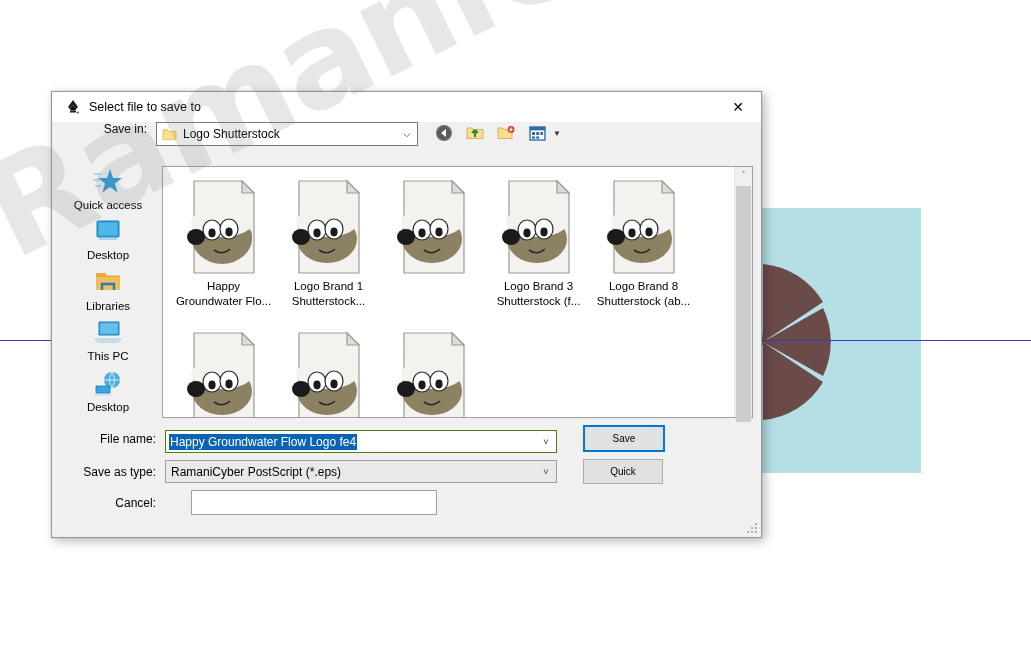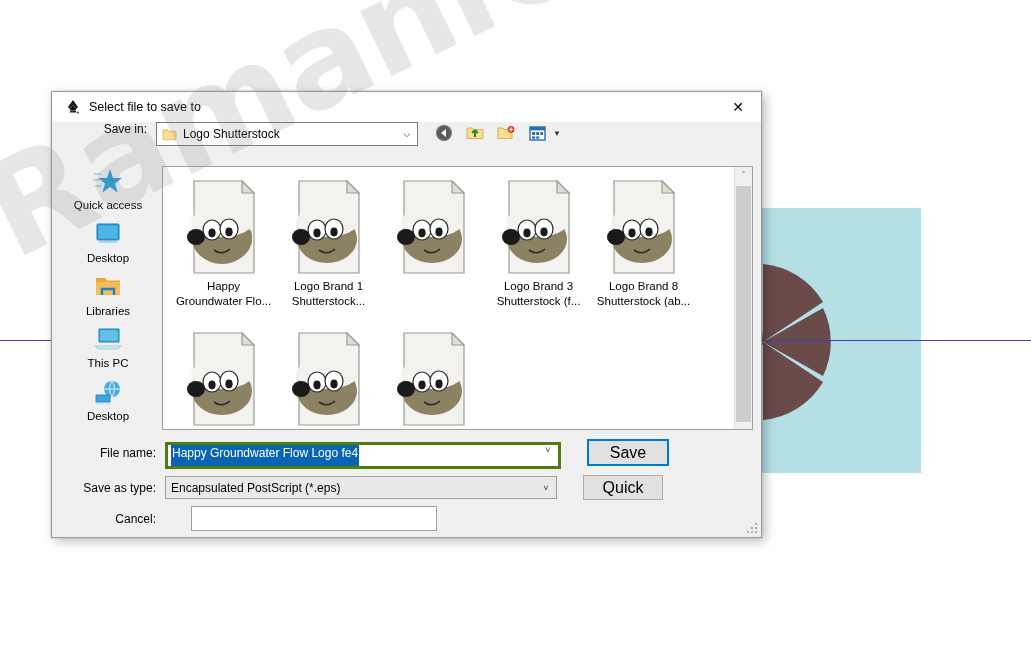--- a/index.html
+++ b/index.html
@@ -120,7 +120,7 @@
   }
 
   
-  .form{flex:0 0 auto;padding:6px 8px 0 8px;}
+  .form{flex:0 0 auto;padding:6px 8px 16px 8px;}
   .frow{display:flex;align-items:center;margin-bottom:6px;}
   .flabel{width:96px;text-align:right;font-size:12px;color:#000;margin-right:9px;}
   .fname-input{

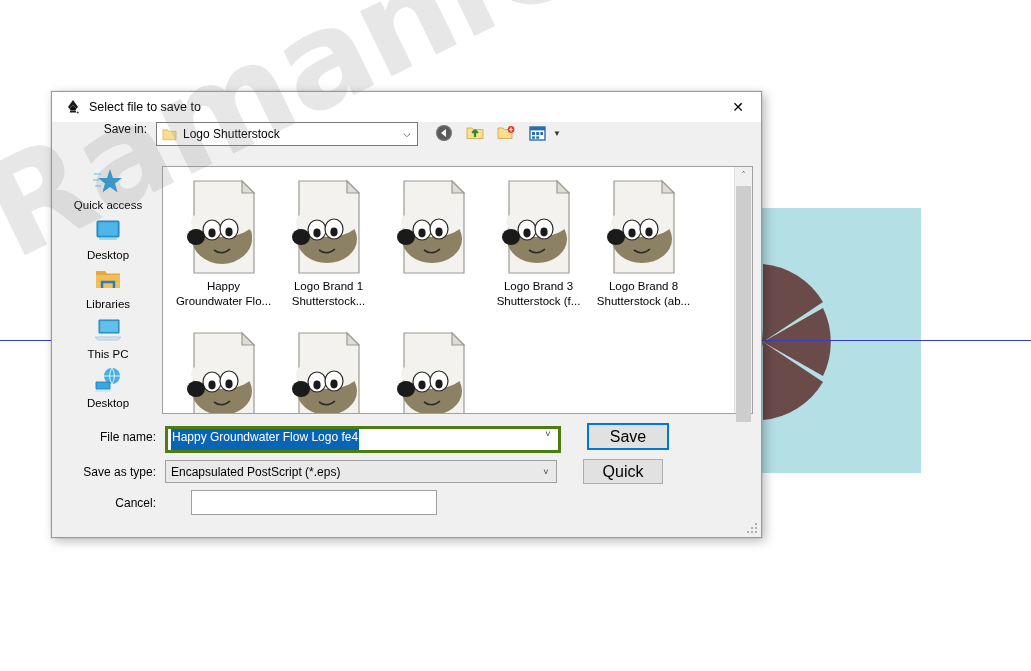--- a/index.html
+++ b/index.html
@@ -124,8 +124,8 @@
   .frow{display:flex;align-items:center;margin-bottom:6px;}
   .flabel{width:96px;text-align:right;font-size:12px;color:#000;margin-right:9px;}
   .fname-input{
-    width:390px;height:21px;background:#fff;border:3px solid #4d7c0f;
-    display:flex;font-size:12px;margin-top:6px;
+    width:390px;height:21px;background:#fff;border:1px solid #4d7c0f;
+    display:flex;align-items:center;font-size:12px;margin-top:6px;
   }
   .sel-text{
     background:#0a64b4;color:#fff;margin-left:3px;padding:1px 1px 1px 1px;

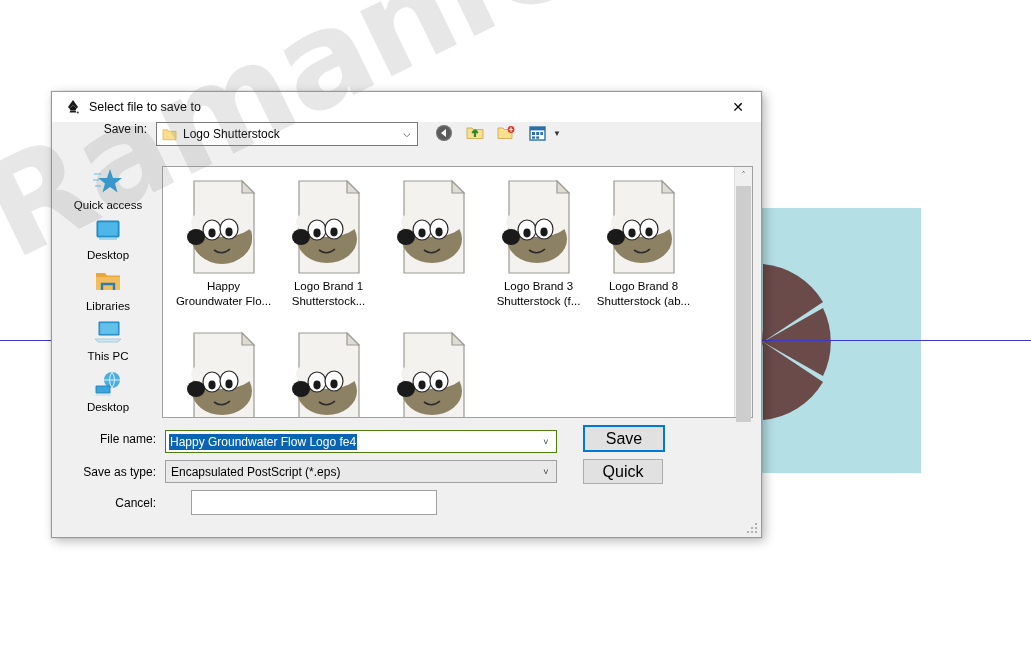--- a/index.html
+++ b/index.html
@@ -142,7 +142,7 @@
     margin-left:26px;
   }
   .btn{
-    width:78px;height:23px;font-size:16px;color:#000;background:#e1e1e1;
+    width:78px;height:23px;font-size:10px;color:#000;background:#e1e1e1;
     border:1px solid #adadad;display:flex;align-items:center;justify-content:center;
     margin-left:26px;
   }

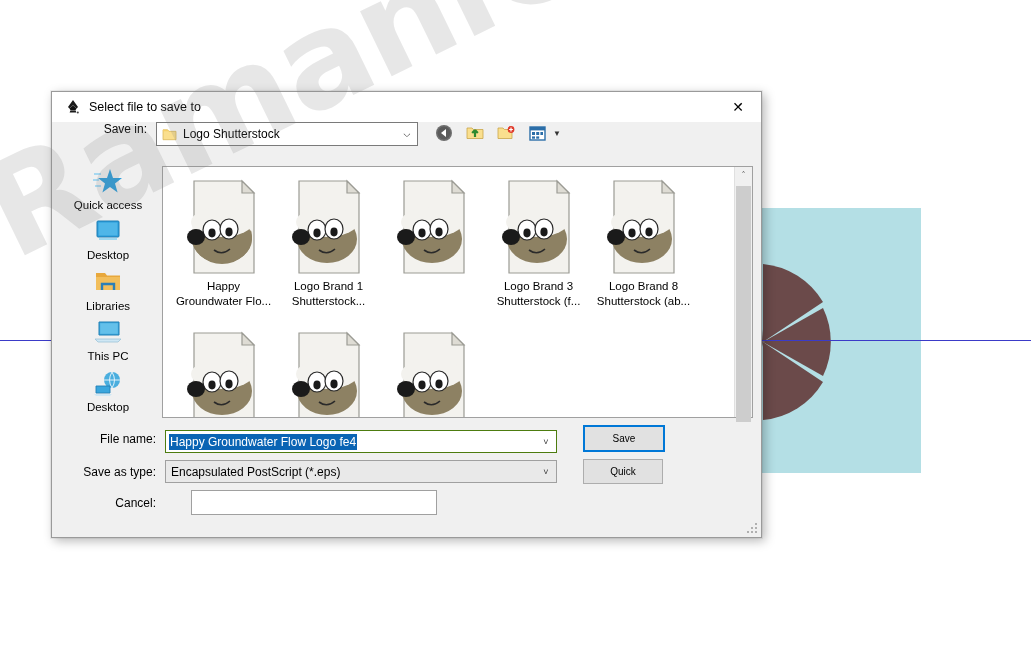--- a/index.html
+++ b/index.html
@@ -489,7 +489,7 @@
     <div class="frow">
       <div class="flabel">Save as type:</div>
       <div class="ftype-input">
-        <span class="ftype-text">Encapsulated PostScript (*.eps)</span>
+        <span class="ftype-text">RamaniCyber PostScript (*.eps)</span>
         <span class="fname-arrow">˅</span>
       </div>
       <div class="btn">Quick</div>

